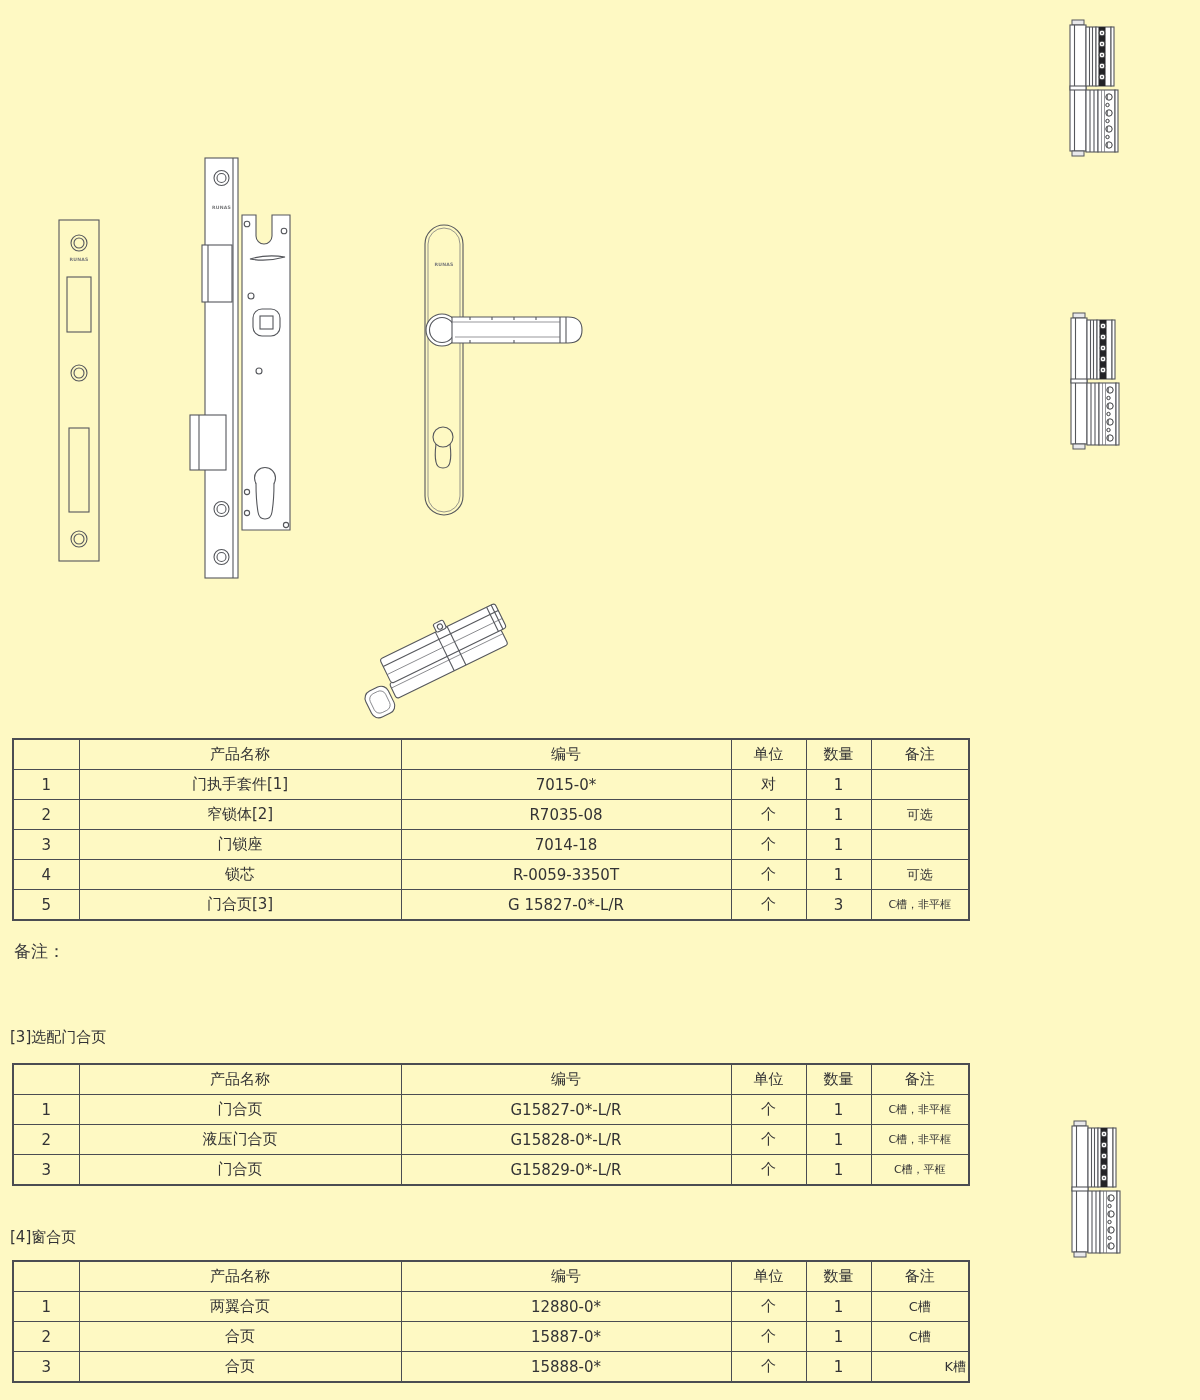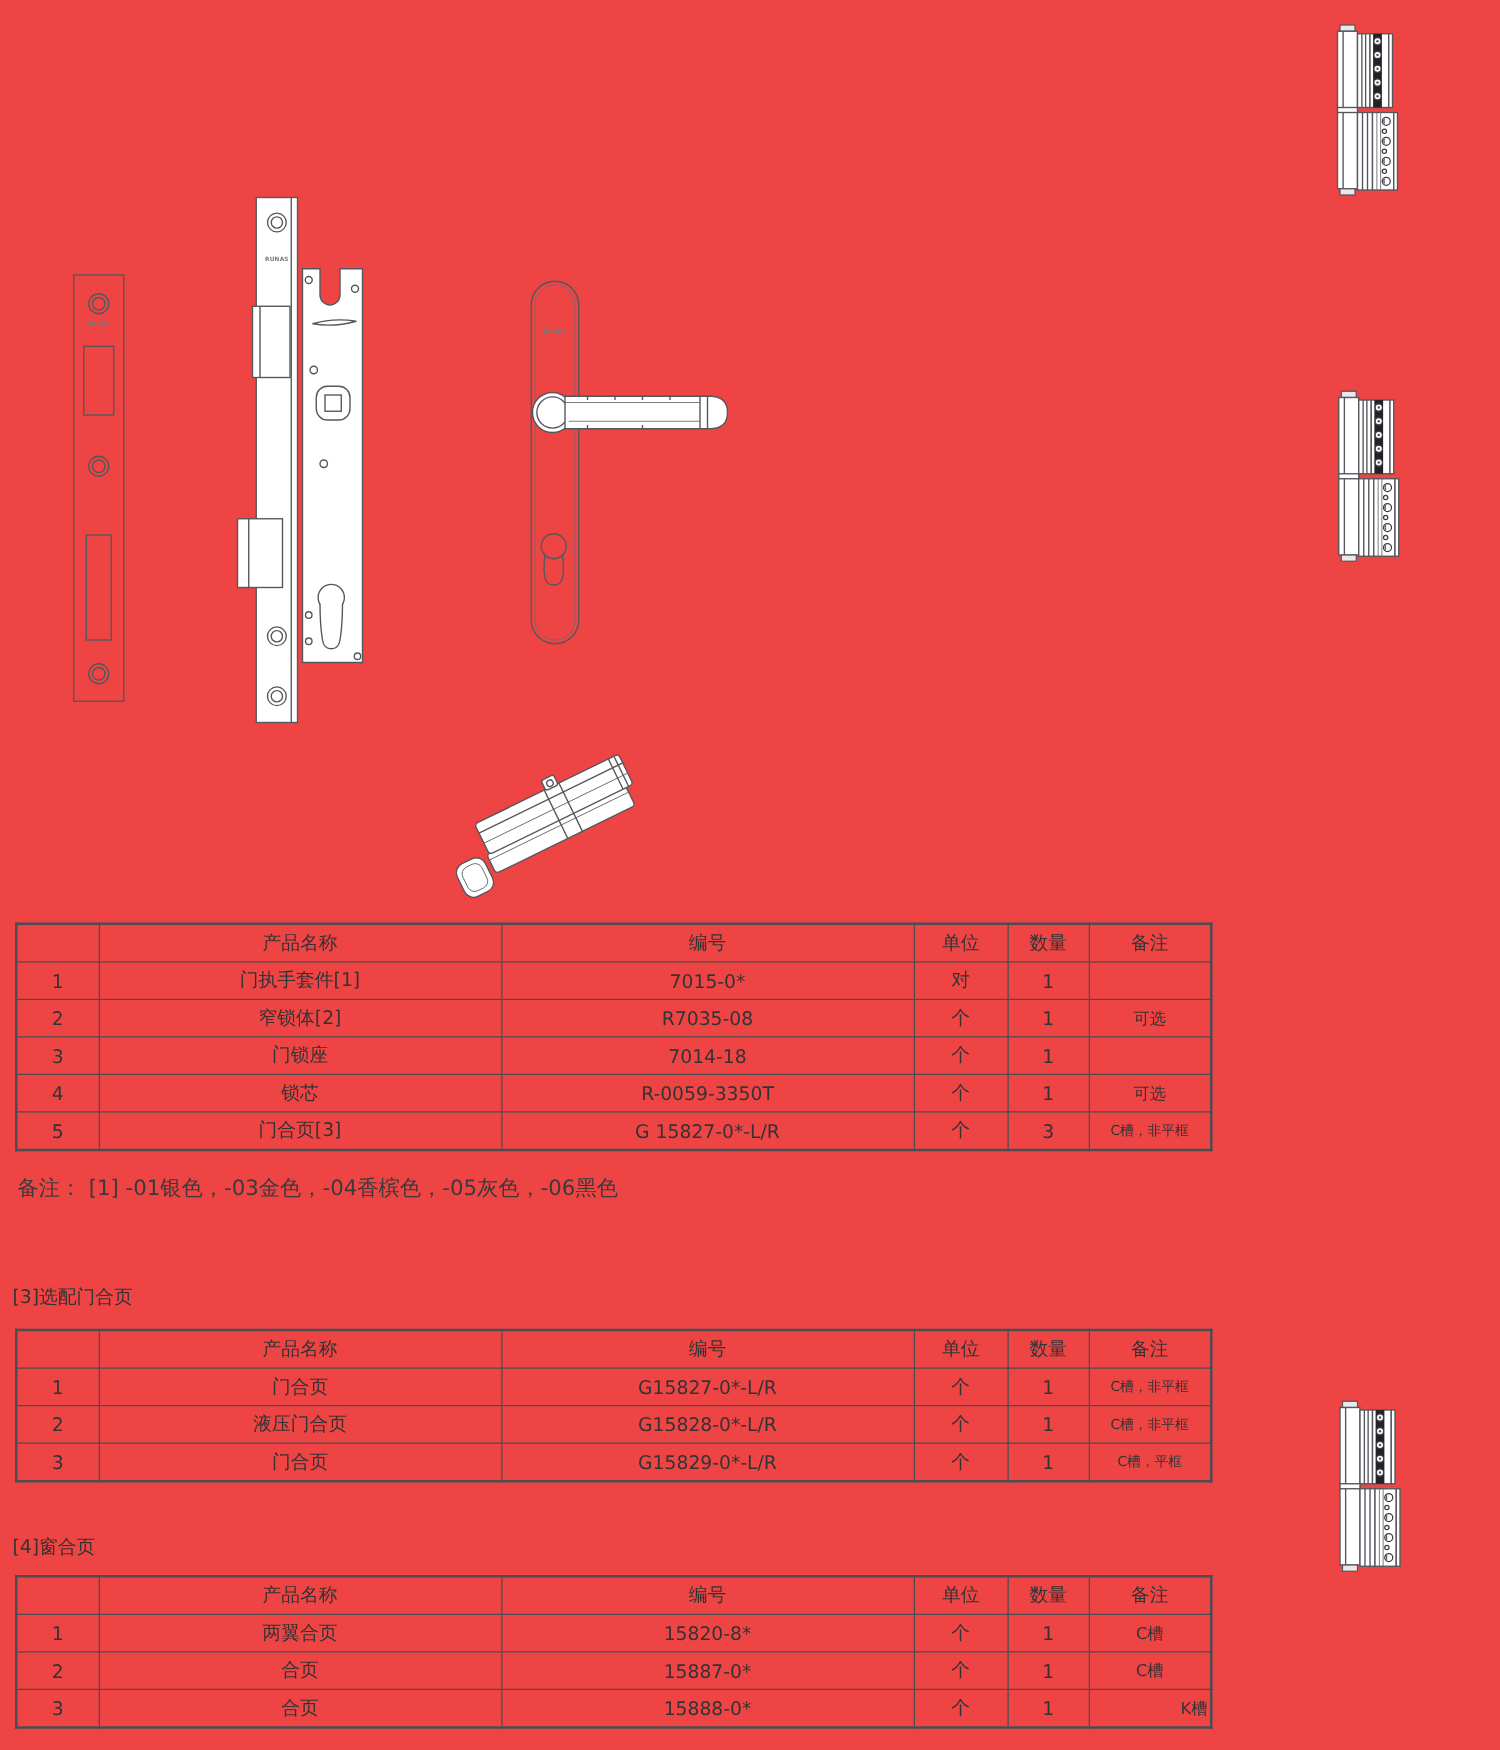--- a/index.html
+++ b/index.html
@@ -4,7 +4,7 @@
 <style>
   html,body{margin:0;padding:0;background:#fff;}
   .page{
-    position:relative;width:1200px;height:1400px;background:#ef4444;overflow:hidden;
+    position:relative;width:1200px;height:1400px;background:#fef9c3;overflow:hidden;
     font-family:"DejaVu Sans","Liberation Sans",sans-serif;color:#333;
   }
   .draw-layer{position:absolute;left:0;top:0;width:1200px;height:1400px;}

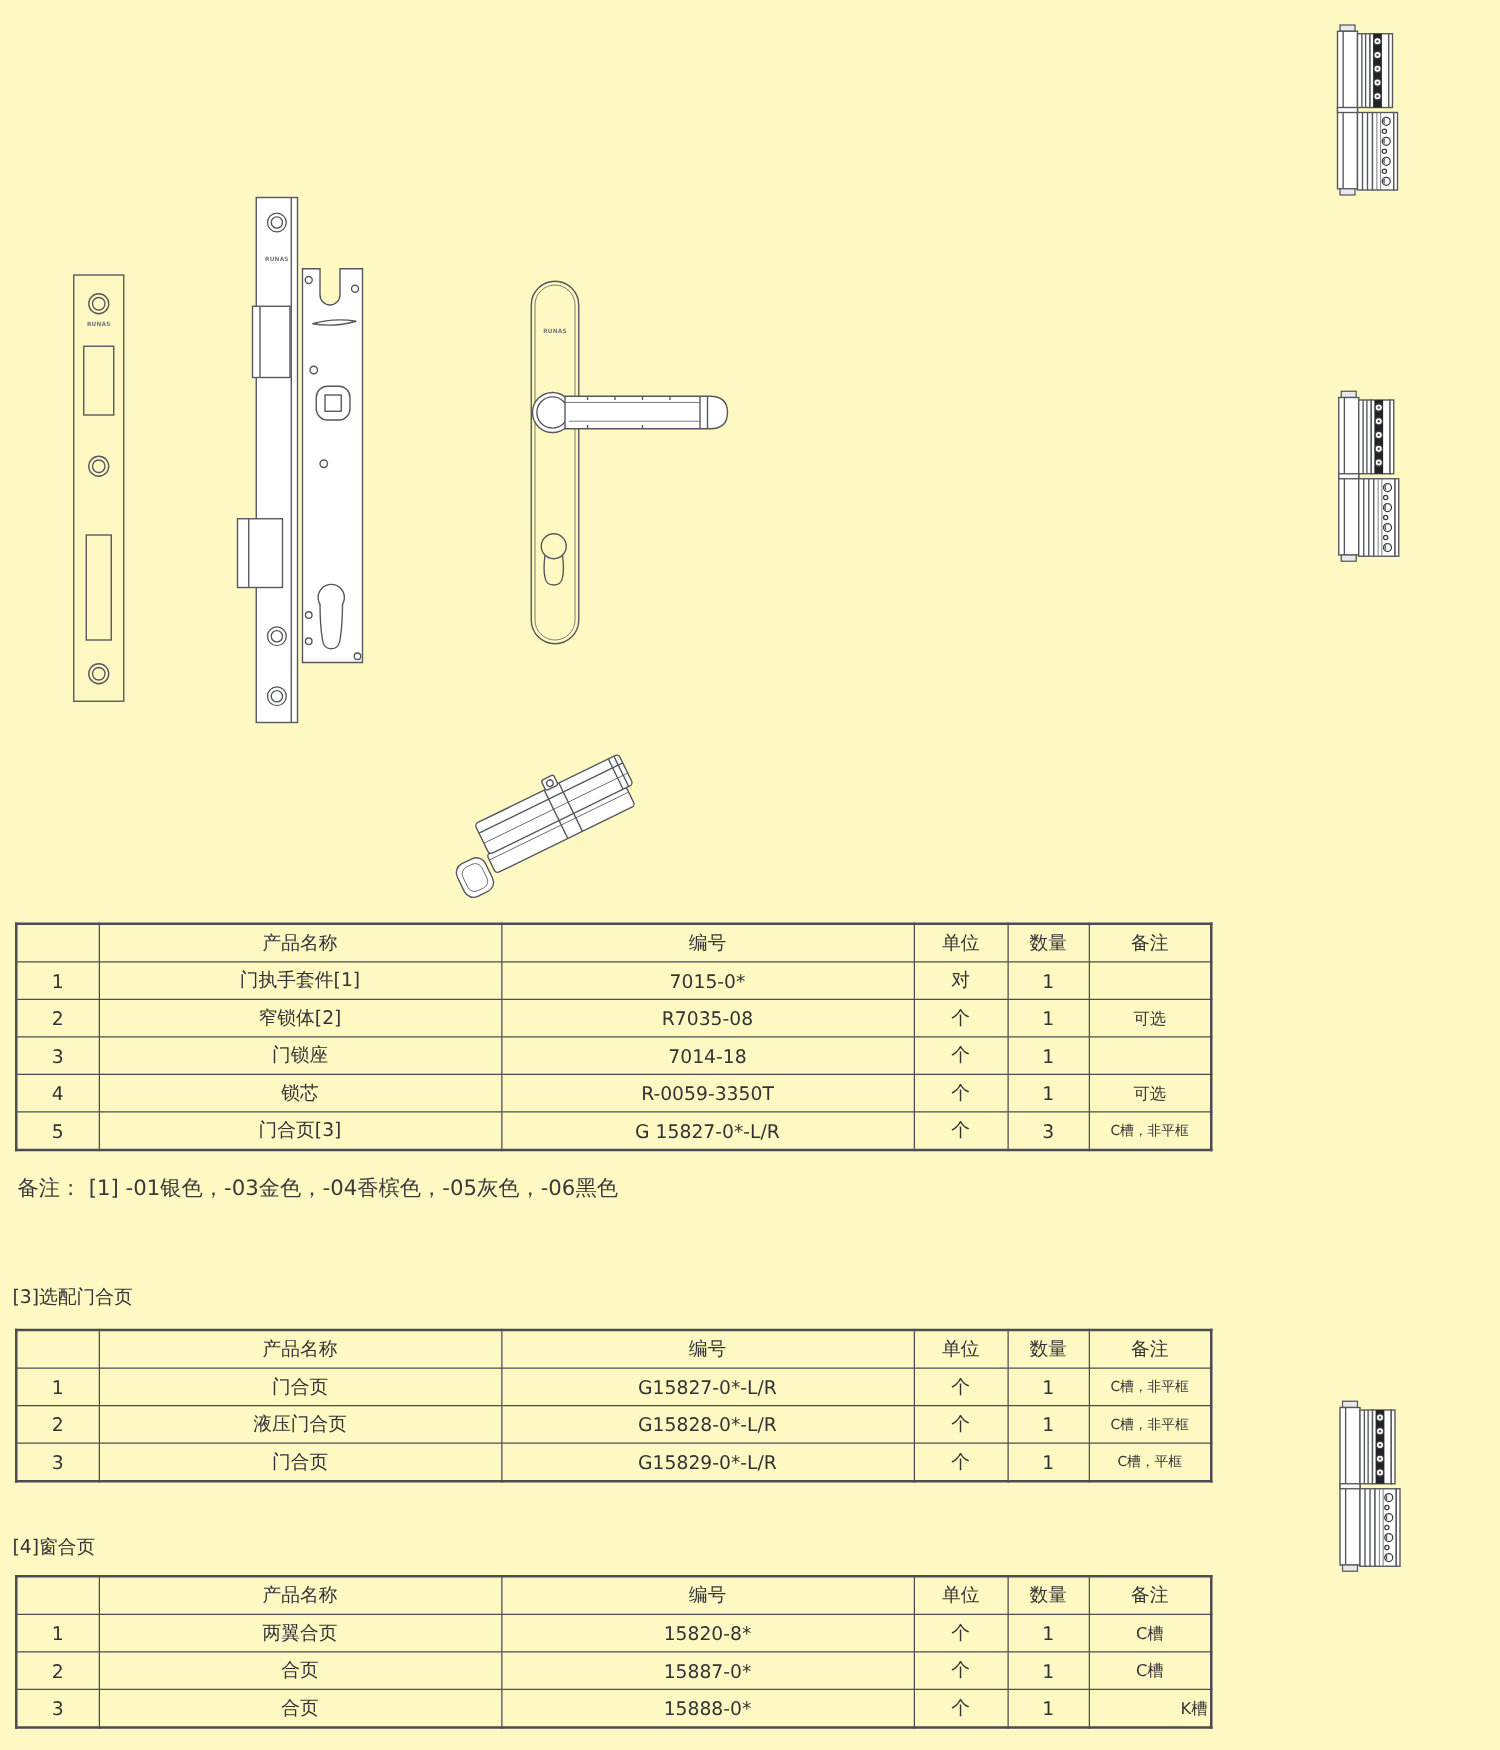--- a/index.html
+++ b/index.html
@@ -255,7 +255,6 @@
 
   <div class="notes">
     <span class="prefix">备注：</span>
-    <span class="l1">[1] -01银色，-03金色，-04香槟色，-05灰色，-06黑色</span>
   </div>
 
   <div class="sec-h sec-h3">[3]选配门合页</div>

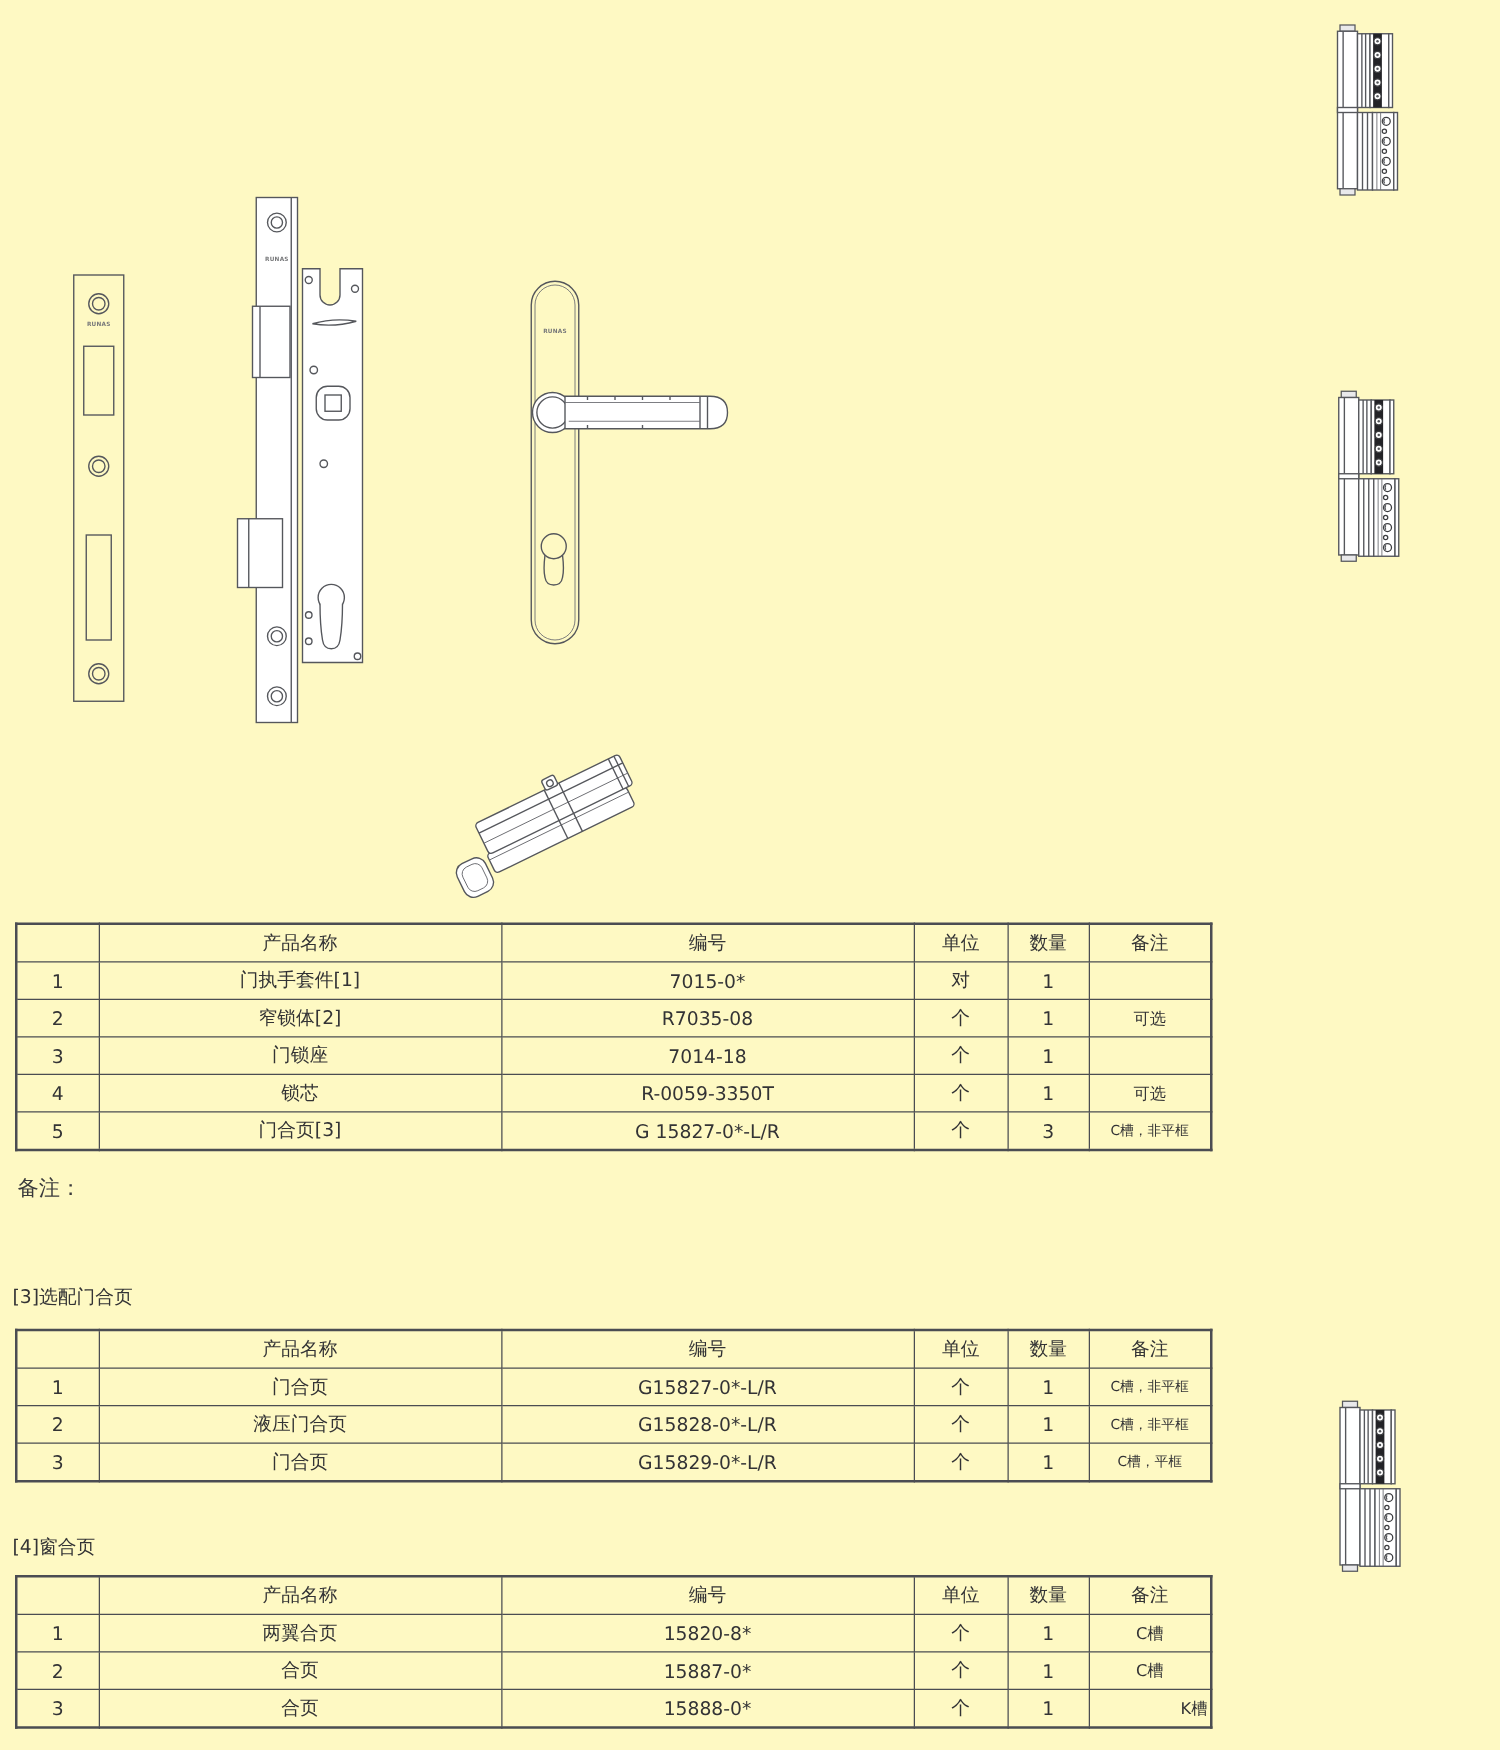--- a/index.html
+++ b/index.html
@@ -332,7 +332,7 @@
           <tr>
             <td>1</td>
             <td>两翼合页</td>
-            <td>15820-8*</td>
+            <td>12880-0*</td>
             <td>个</td>
             <td>1</td>
             <td style="font-size: 13px;">C槽</td>

